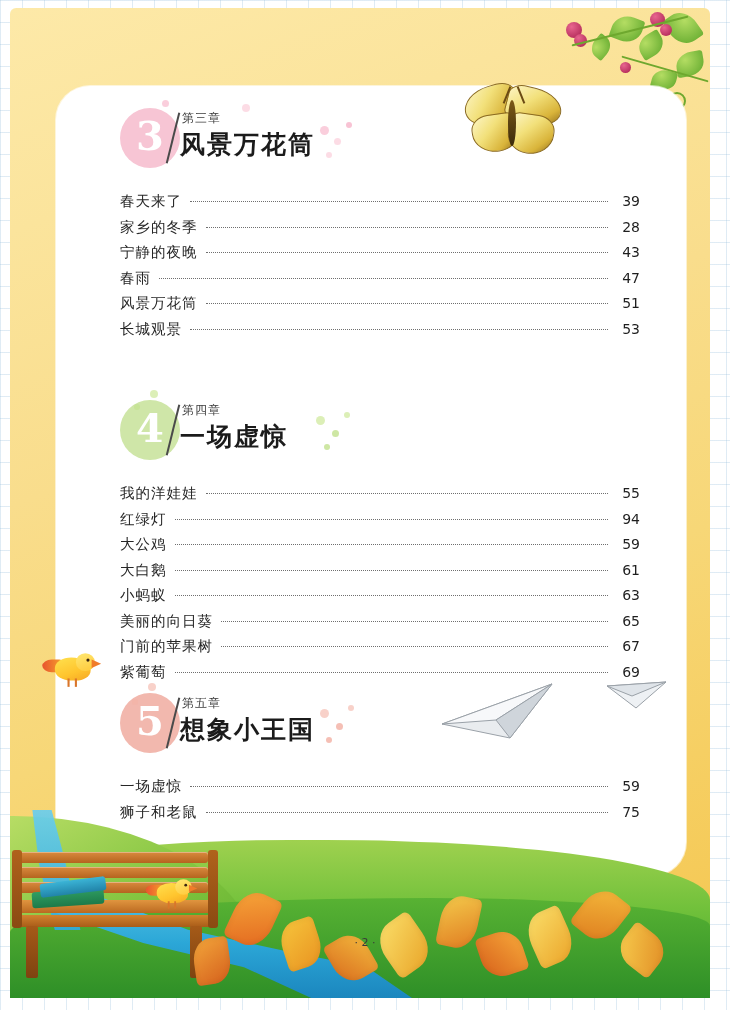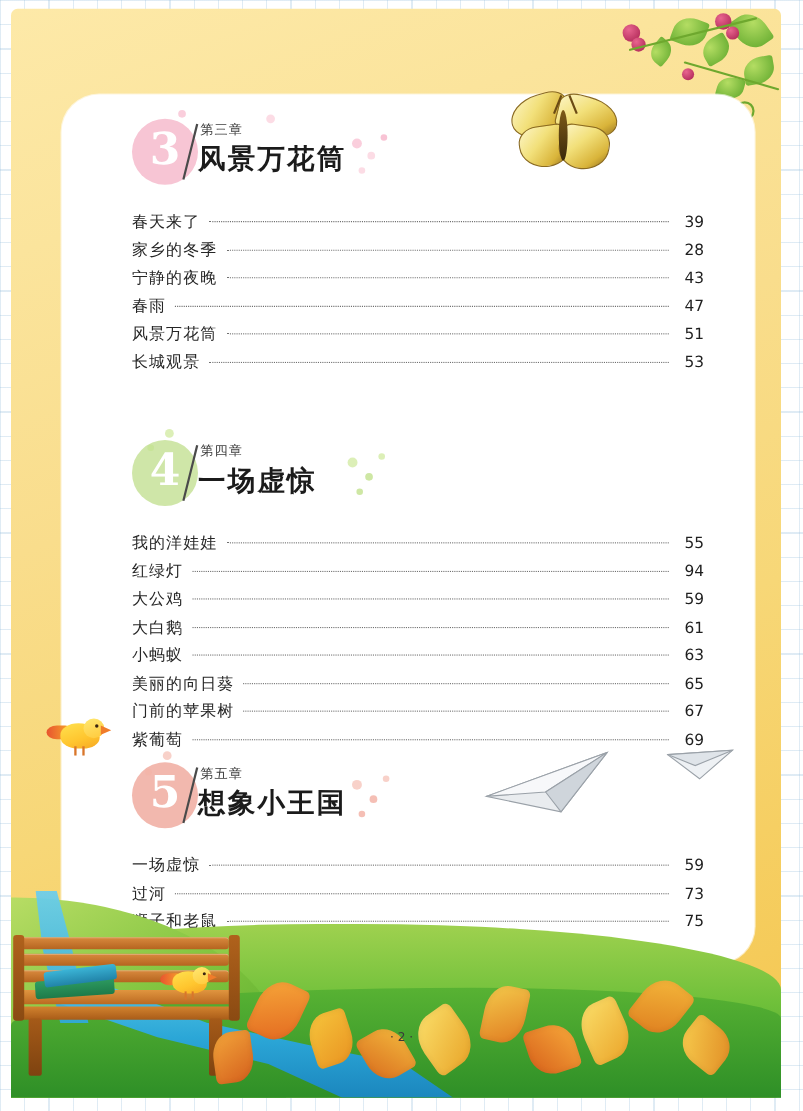--- a/index.html
+++ b/index.html
@@ -460,11 +460,6 @@
           <span class="epage">59</span>
         </div>
         <div class="entry">
-          <span class="etitle">过河</span>
-          <span class="dots"></span>
-          <span class="epage">73</span>
-        </div>
-        <div class="entry">
           <span class="etitle">狮子和老鼠</span>
           <span class="dots"></span>
           <span class="epage">75</span>

